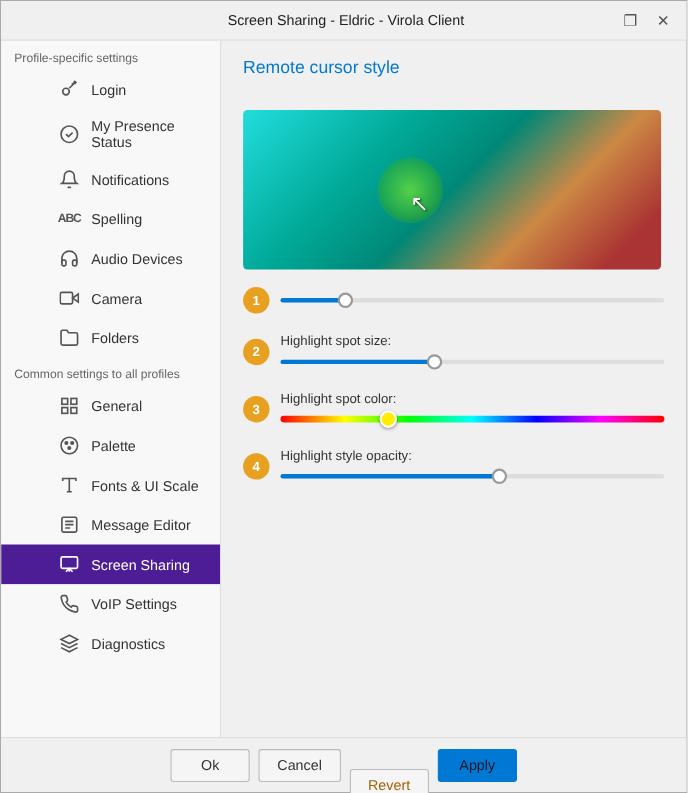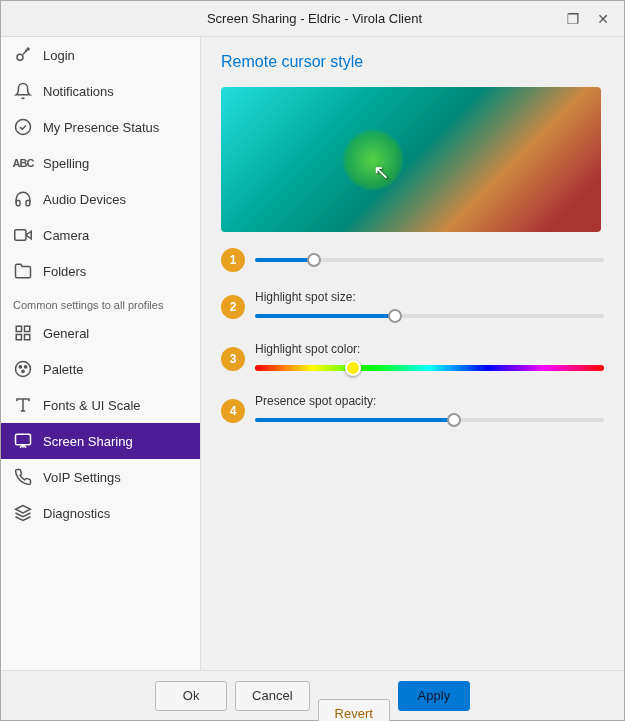--- a/index.html
+++ b/index.html
@@ -267,6 +267,7 @@
   <div class="content">
 
     <div class="sidebar">
+      <div class="sidebar-section-label">Profile-specific settings</div>
 
       <div class="sidebar-item">
         <span class="icon">

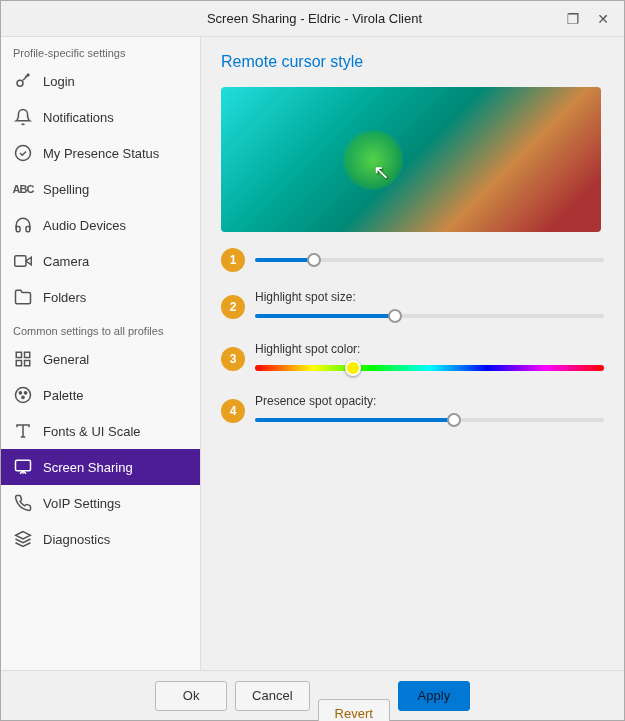--- a/index.html
+++ b/index.html
@@ -103,7 +103,7 @@
     .section-title {
       font-size: 16px;
       color: #0078d4;
-      margin-bottom: 16px;
+      margin-bottom: 29px;
       font-weight: normal;
     }
     .preview-area {

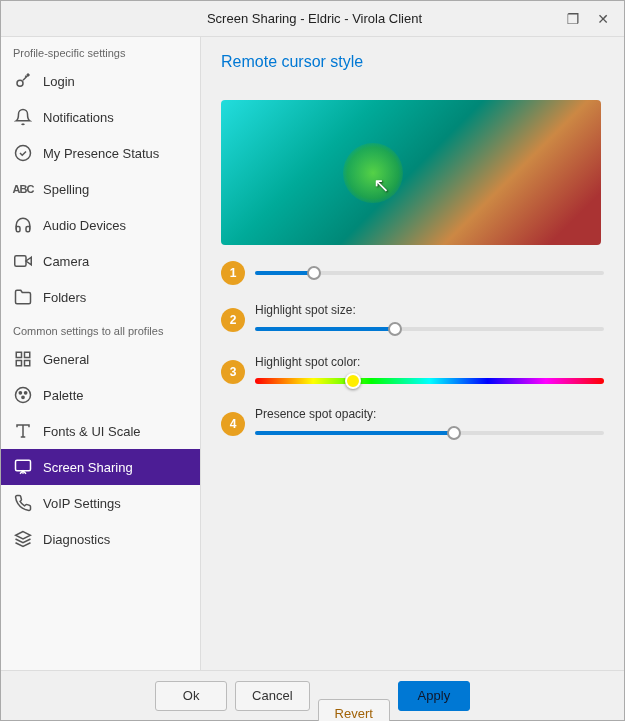--- a/index.html
+++ b/index.html
@@ -282,20 +282,20 @@
       <div class="sidebar-item">
         <span class="icon">
           <svg width="18" height="18" viewBox="0 0 24 24" fill="none" stroke="#555" stroke-width="2">
-            <path d="M18 8a6 6 0 00-12 0c0 7-3 9-3 9h18s-3-2-3-9M13.73 21a2 2 0 01-3.46 0"></path>
-          </svg>
-        </span>
-        <span>Notifications</span>
-      </div>
-
-      <div class="sidebar-item">
-        <span class="icon">
-          <svg width="18" height="18" viewBox="0 0 24 24" fill="none" stroke="#555" stroke-width="2">
             <circle cx="12" cy="12" r="10"></circle>
               <path d="M8 12l3 3 5-5"></path>
           </svg>
         </span>
         <span>My Presence Status</span>
+      </div>
+
+      <div class="sidebar-item">
+        <span class="icon">
+          <svg width="18" height="18" viewBox="0 0 24 24" fill="none" stroke="#555" stroke-width="2">
+            <path d="M18 8a6 6 0 00-12 0c0 7-3 9-3 9h18s-3-2-3-9M13.73 21a2 2 0 01-3.46 0"></path>
+          </svg>
+        </span>
+        <span>Notifications</span>
       </div>
 
       <div class="sidebar-item">

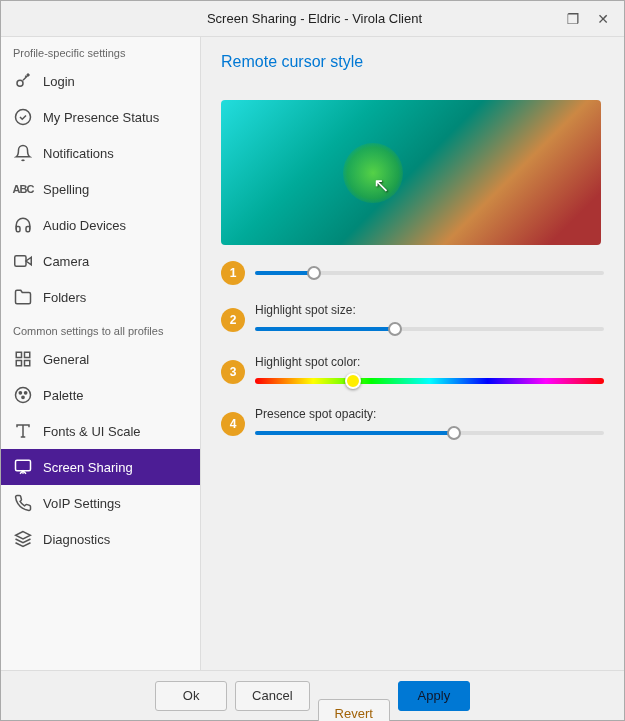--- a/index.html
+++ b/index.html
@@ -93,6 +93,7 @@
       justify-content: center;
       flex-shrink: 0;
       font-size: 16px;
+      margin-left: 40px;
     }
     .main {
       flex: 1;

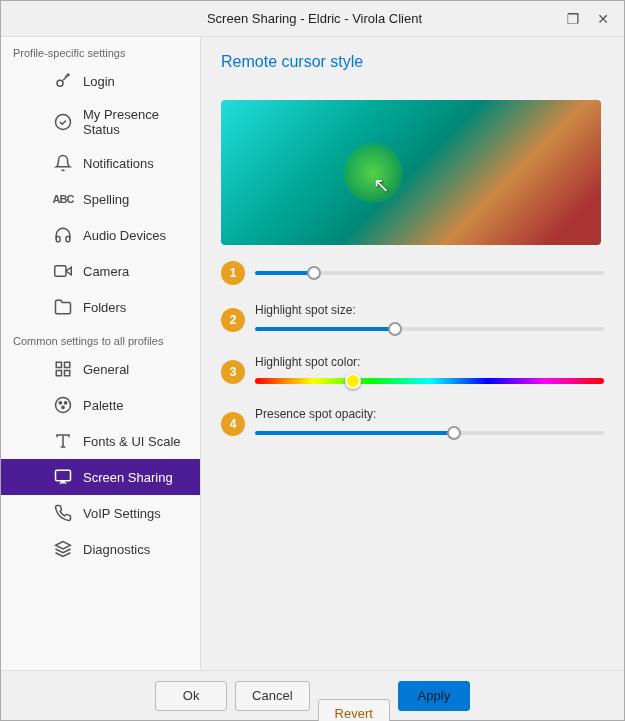--- a/index.html
+++ b/index.html
@@ -446,7 +446,7 @@
       <div class="slider-row">
         <div class="slider-number">4</div>
         <div class="slider-group">
-          <div class="slider-label">Presence spot opacity:</div>
+          <div class="slider-label">Highlight style opacity:</div>
           <div class="slider-track">
             <div class="slider-bg"></div>
             <div class="slider-fill" style="width:57%;background:#0078d4;"></div>

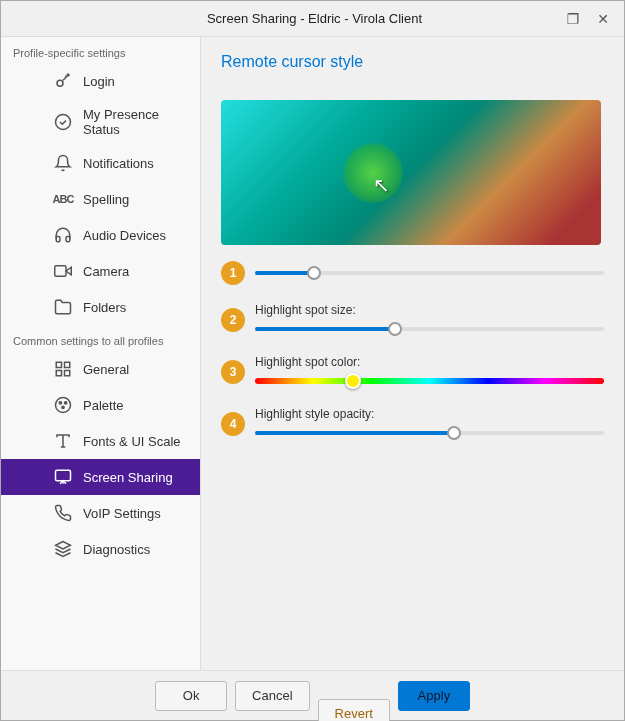--- a/index.html
+++ b/index.html
@@ -370,6 +370,17 @@
         <span>Fonts &amp; UI Scale</span>
       </div>
 
+      <div class="sidebar-item">
+        <span class="icon">
+          <svg width="18" height="18" viewBox="0 0 24 24" fill="none" stroke="#555" stroke-width="2">
+            <rect x="3" y="3" width="18" height="18" rx="2"></rect>
+              <line x1="7" y1="8" x2="17" y2="8"></line>
+            <line x1="7" y1="12" x2="17" y2="12"></line>
+              <line x1="7" y1="16" x2="13" y2="16"></line>
+          </svg>
+        </span>
+        <span>Message Editor</span>
+      </div>
 
       <div class="sidebar-item active">
         <span class="icon">

